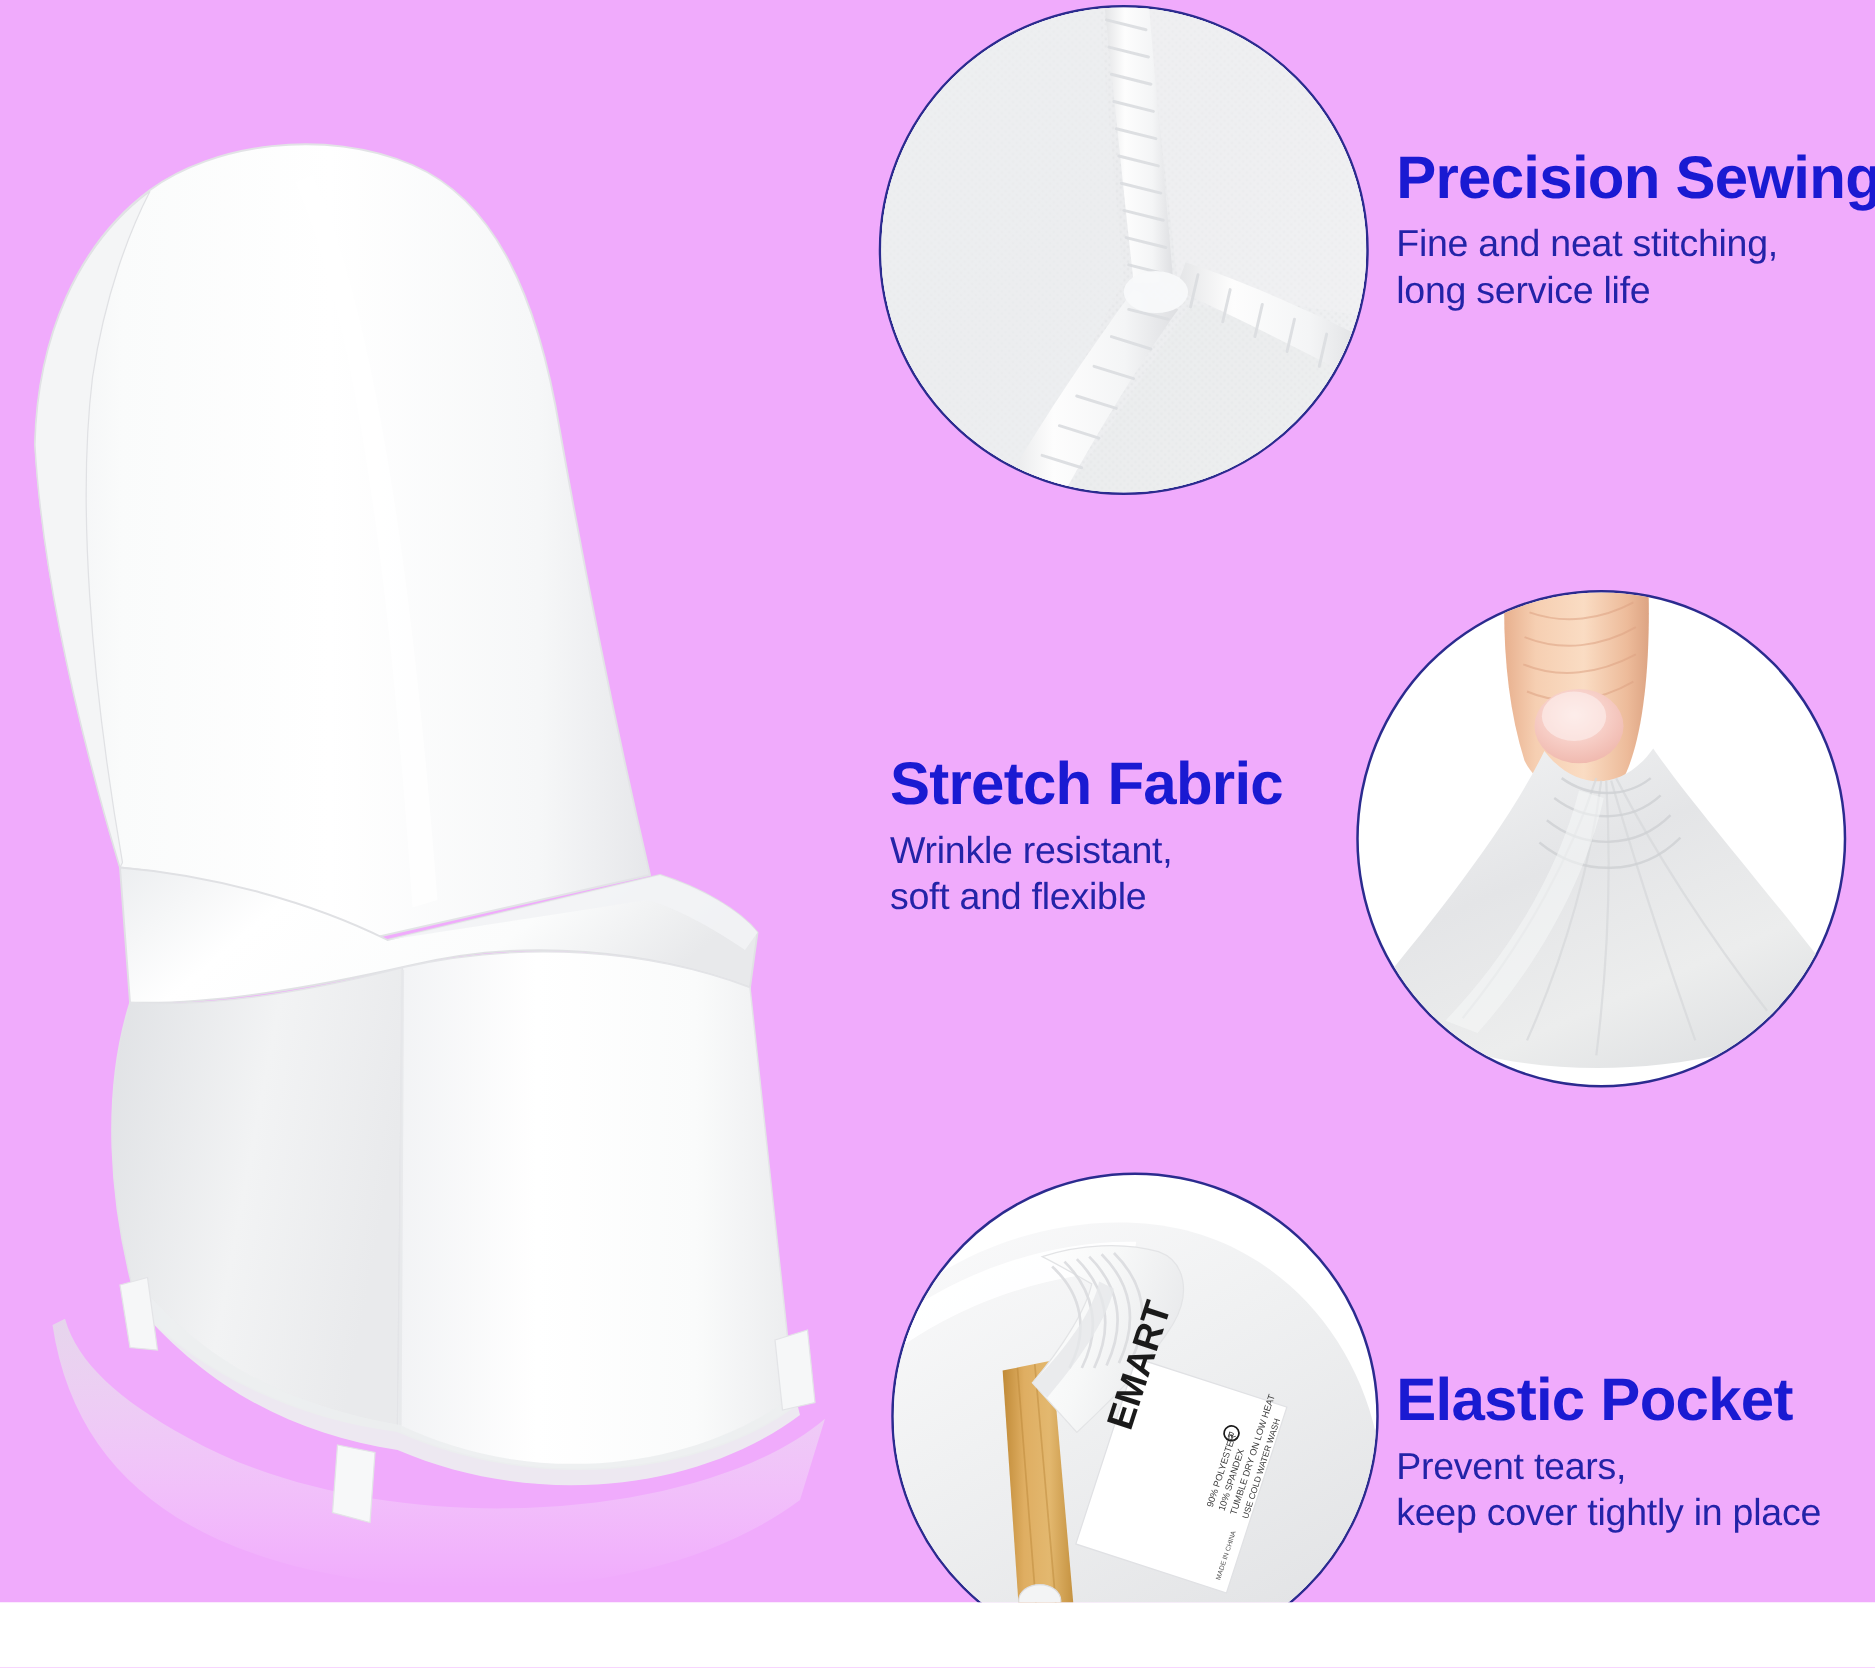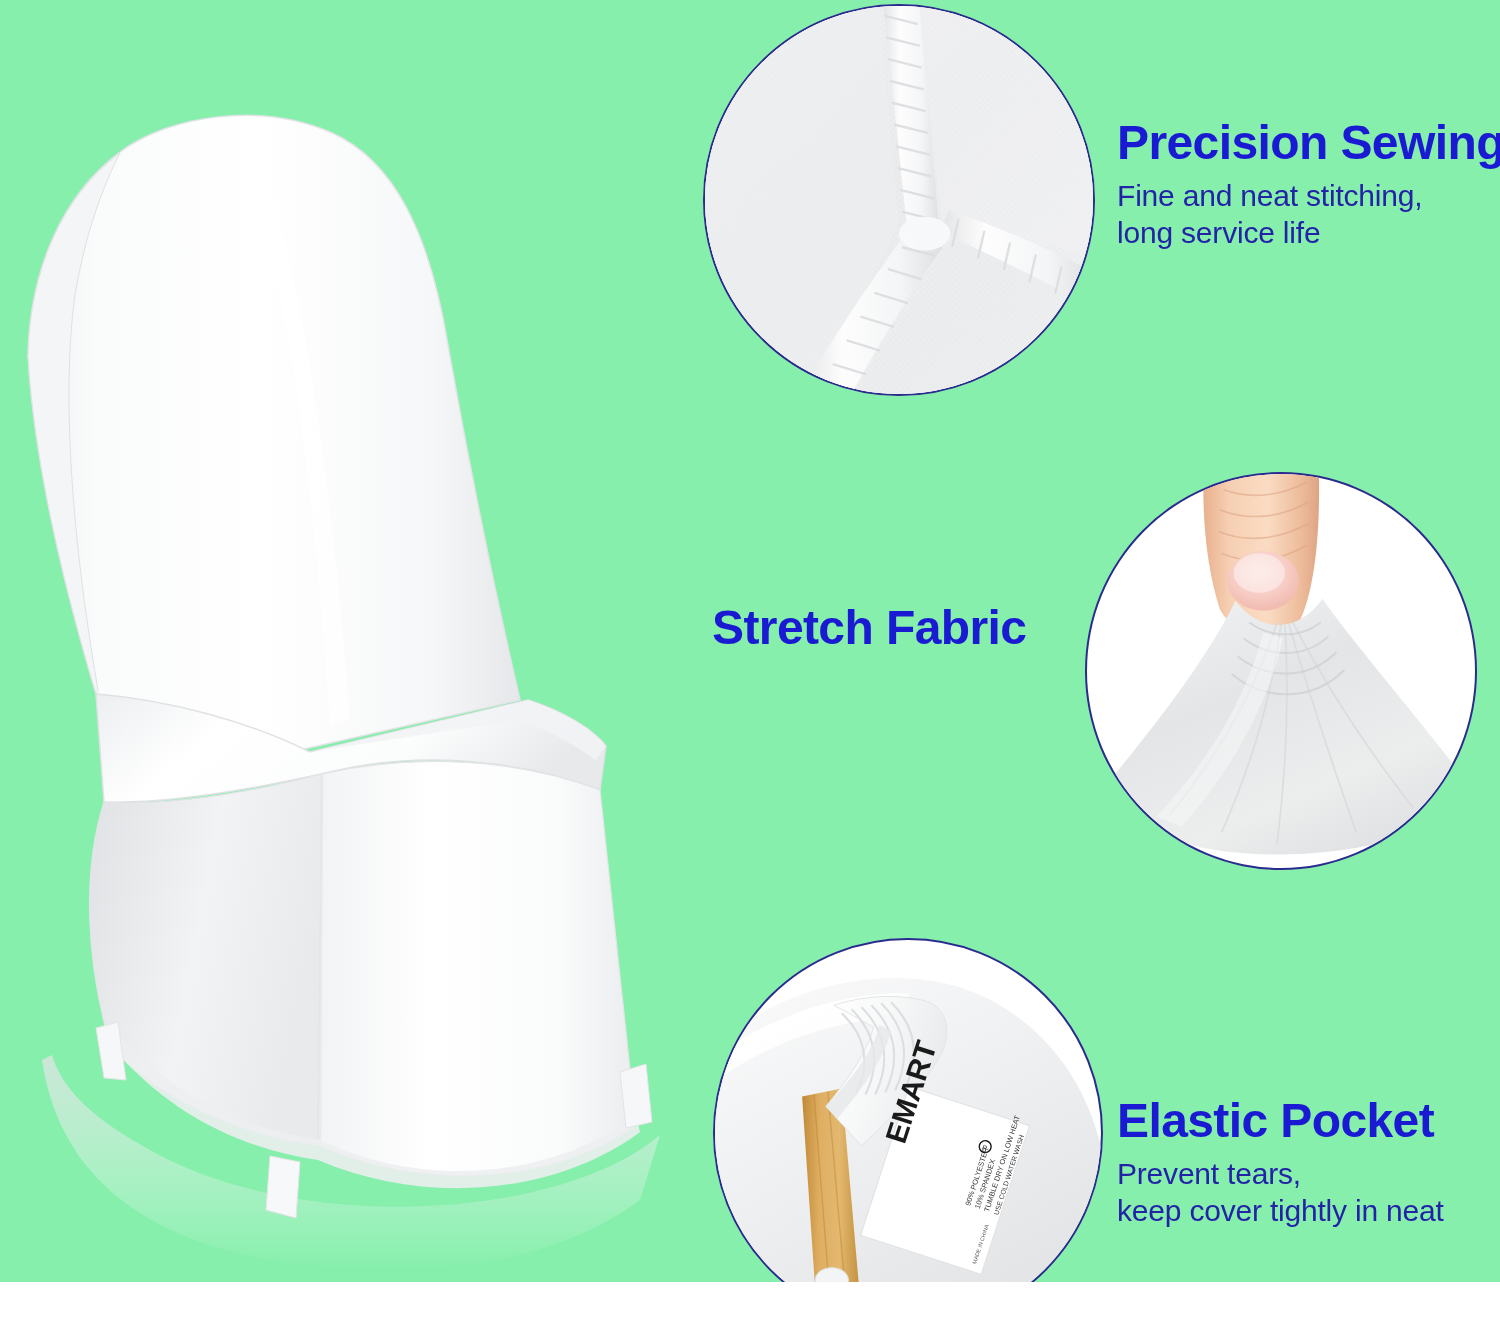--- a/index.html
+++ b/index.html
@@ -16,7 +16,7 @@
     position: relative;
     width: 1500px;
     height: 1282px;
-    background: #86efac;
+    background: #f0abfc;
     overflow: hidden;
   }
 

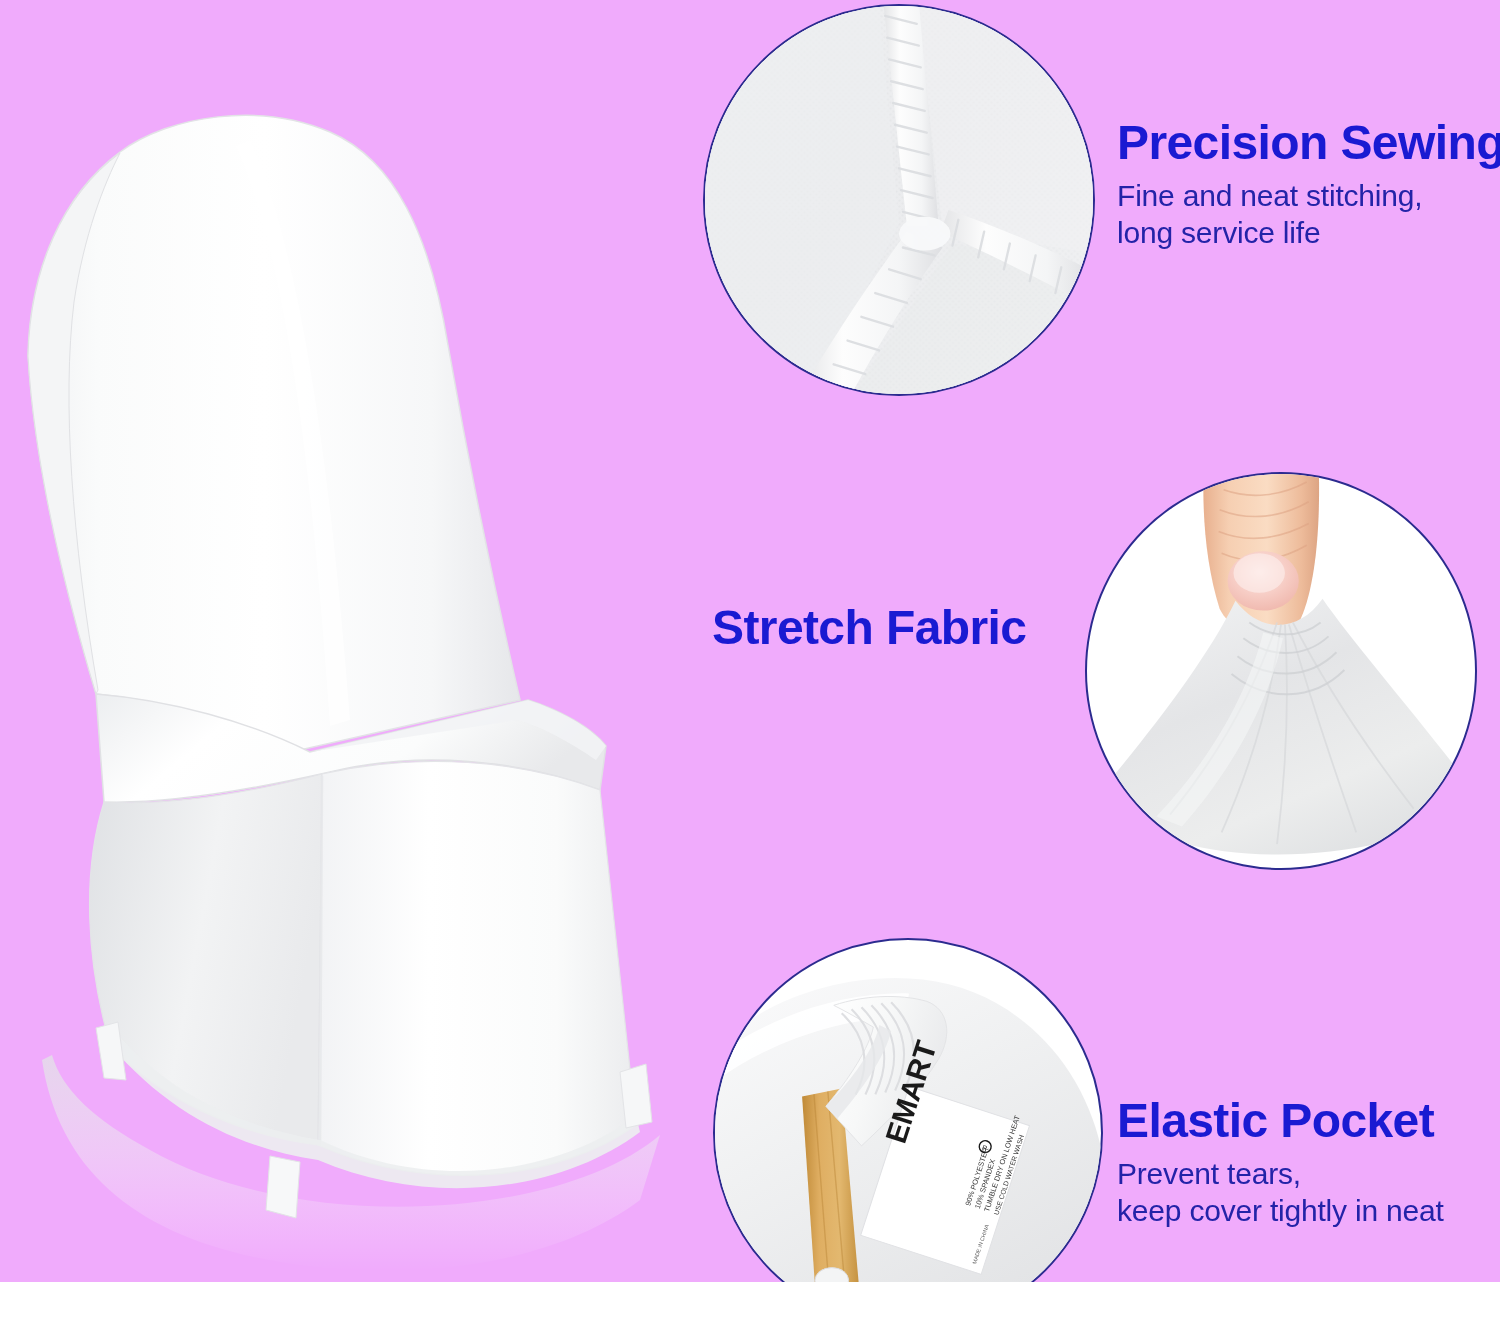--- a/index.html
+++ b/index.html
@@ -247,6 +247,8 @@
 
   <div class="feature" id="feature-2">
     <h2 class="feature-title">Stretch Fabric</h2>
+    <p class="feature-desc">Wrinkle resistant,
+soft and flexible</p>
   </div>
 
   <div class="detail-circle" id="circle-stretch">

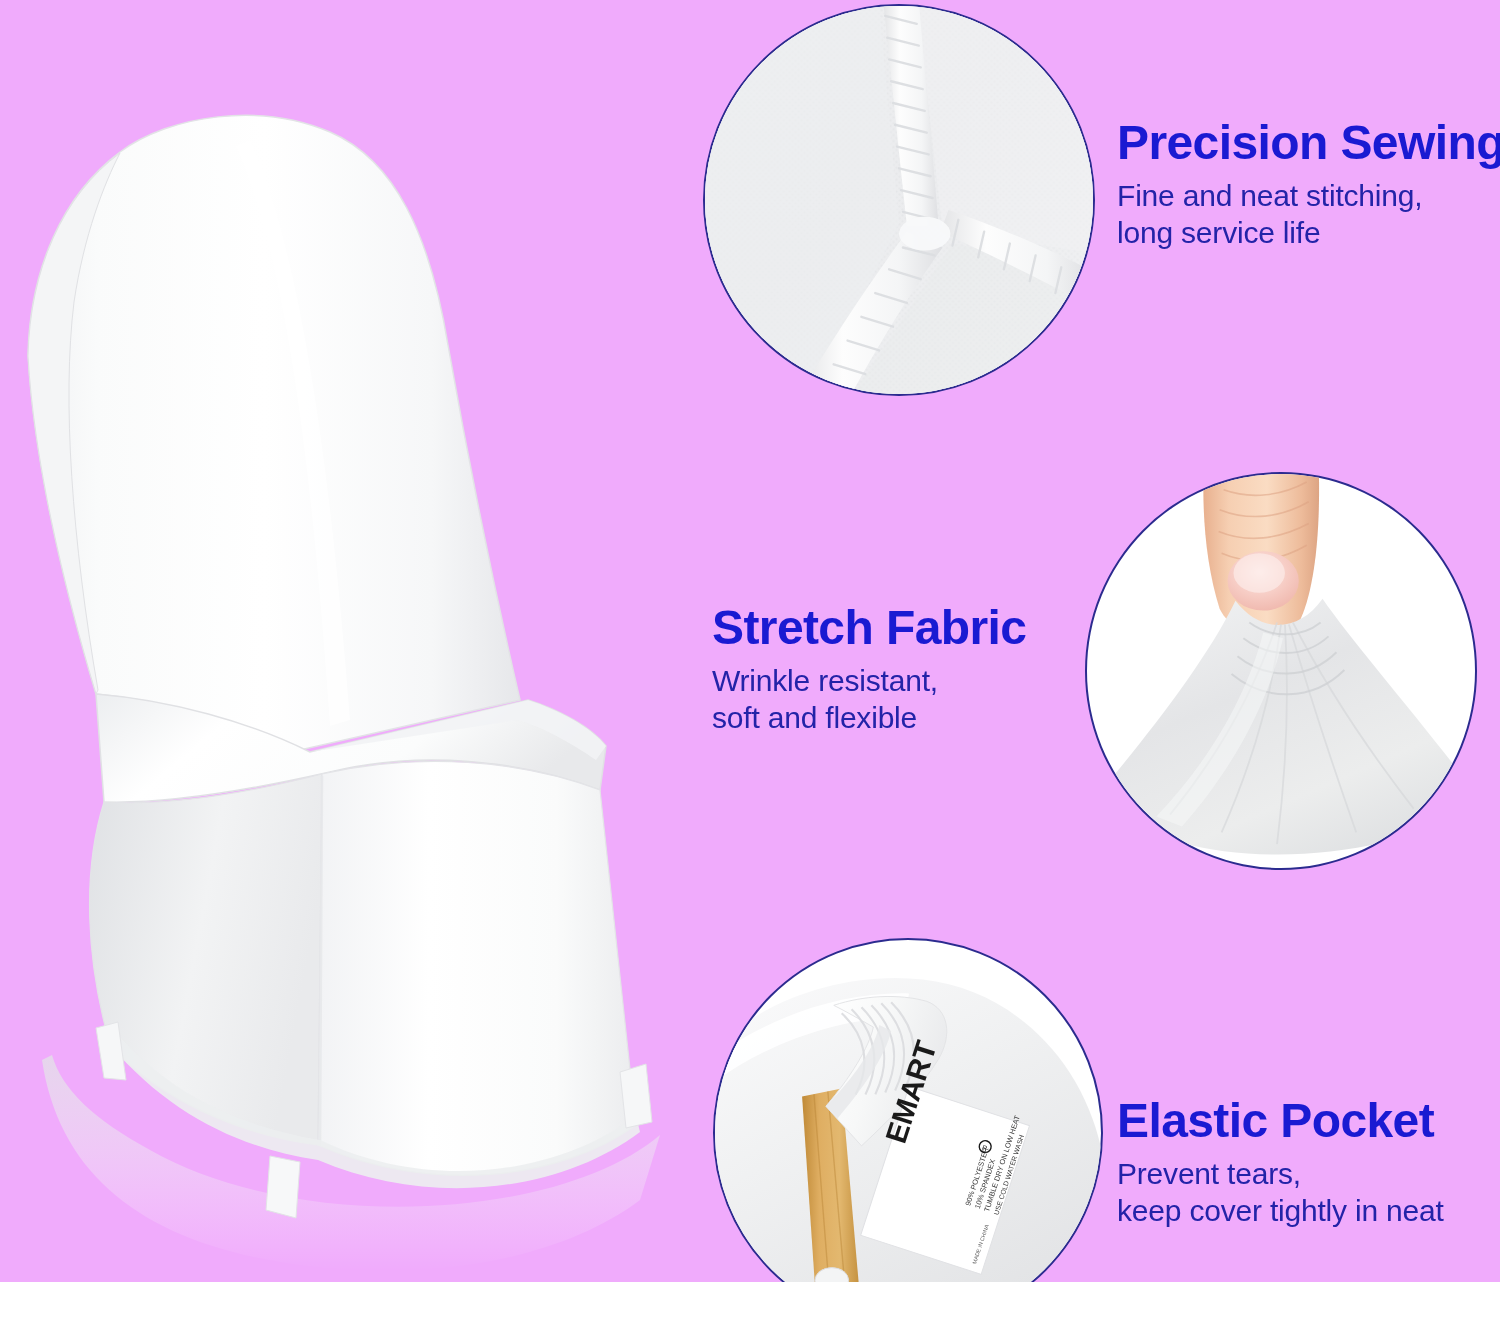--- a/index.html
+++ b/index.html
@@ -390,7 +390,7 @@
   <div class="feature" id="feature-3">
     <h2 class="feature-title">Elastic Pocket</h2>
     <p class="feature-desc">Prevent tears,
-keep cover tightly in neat</p>
+keep cover tightly in place</p>
   </div>
 
 </div>

